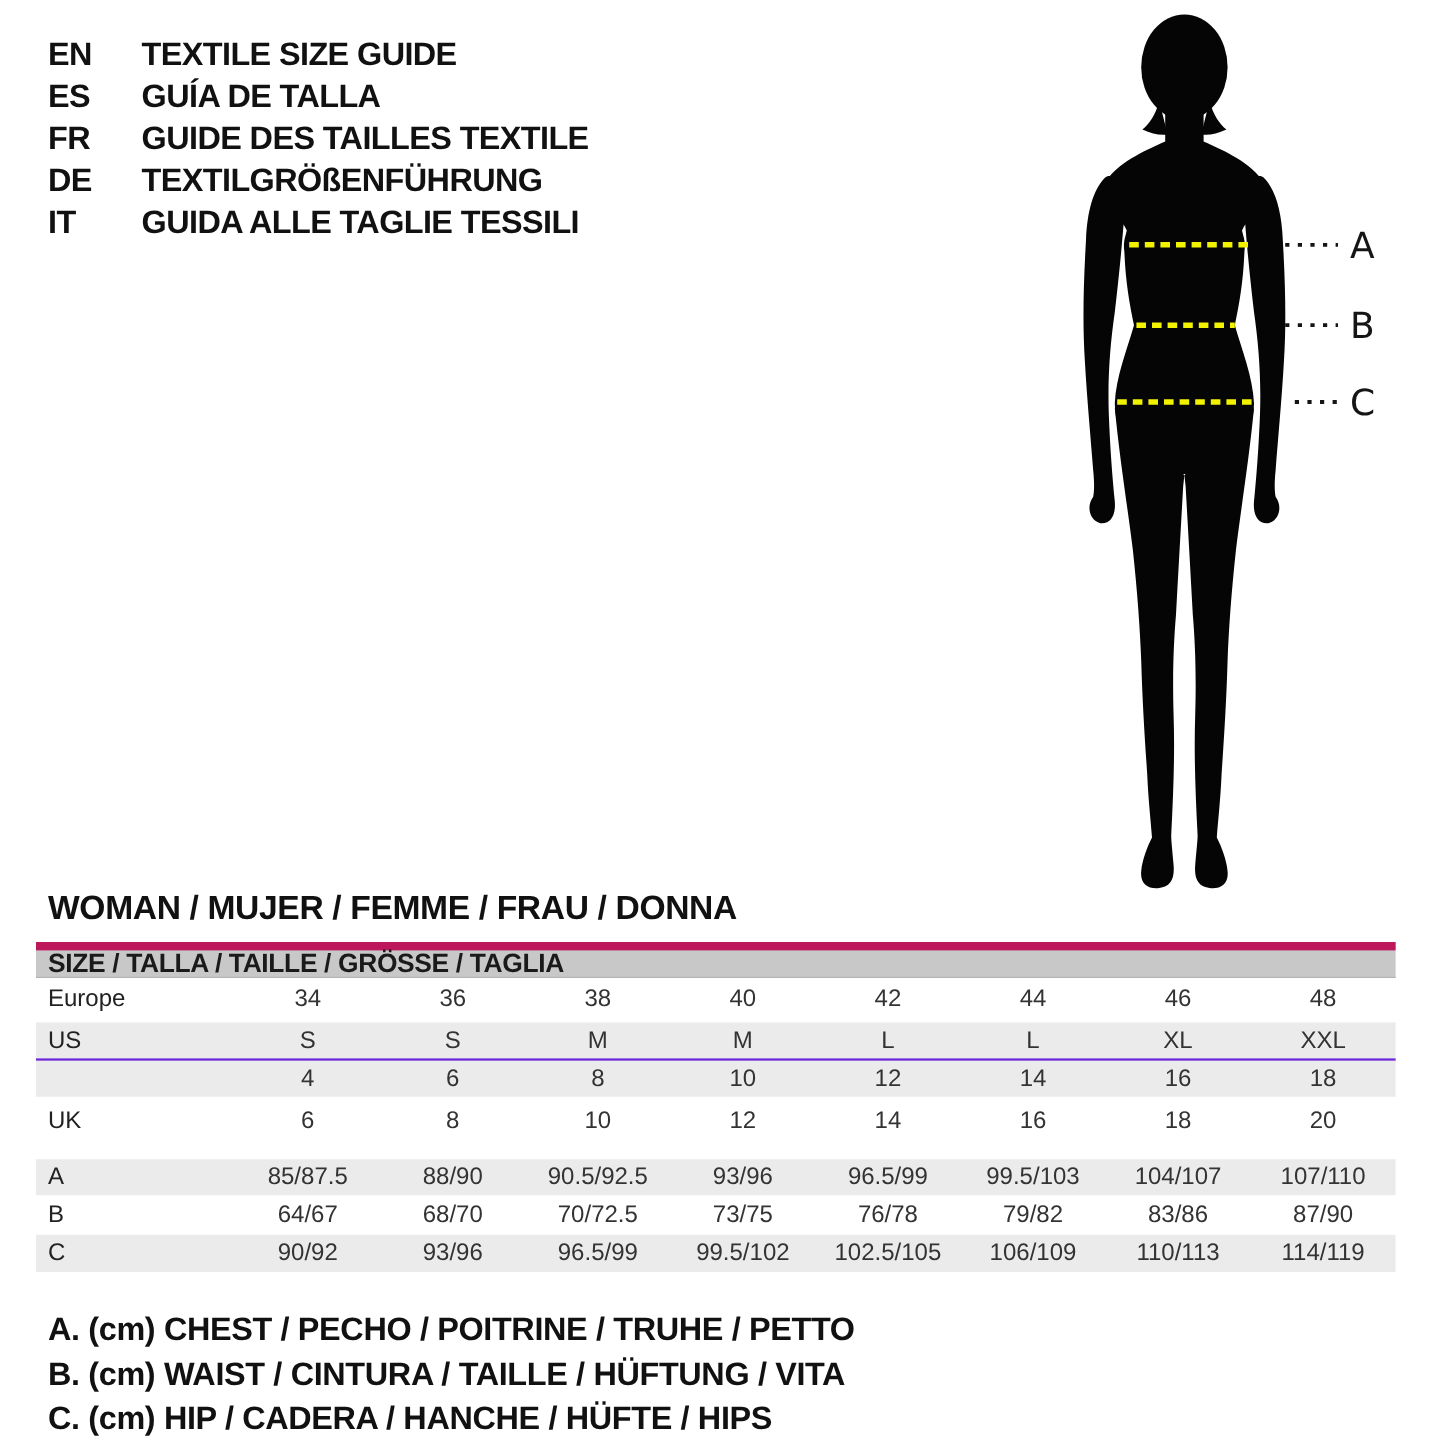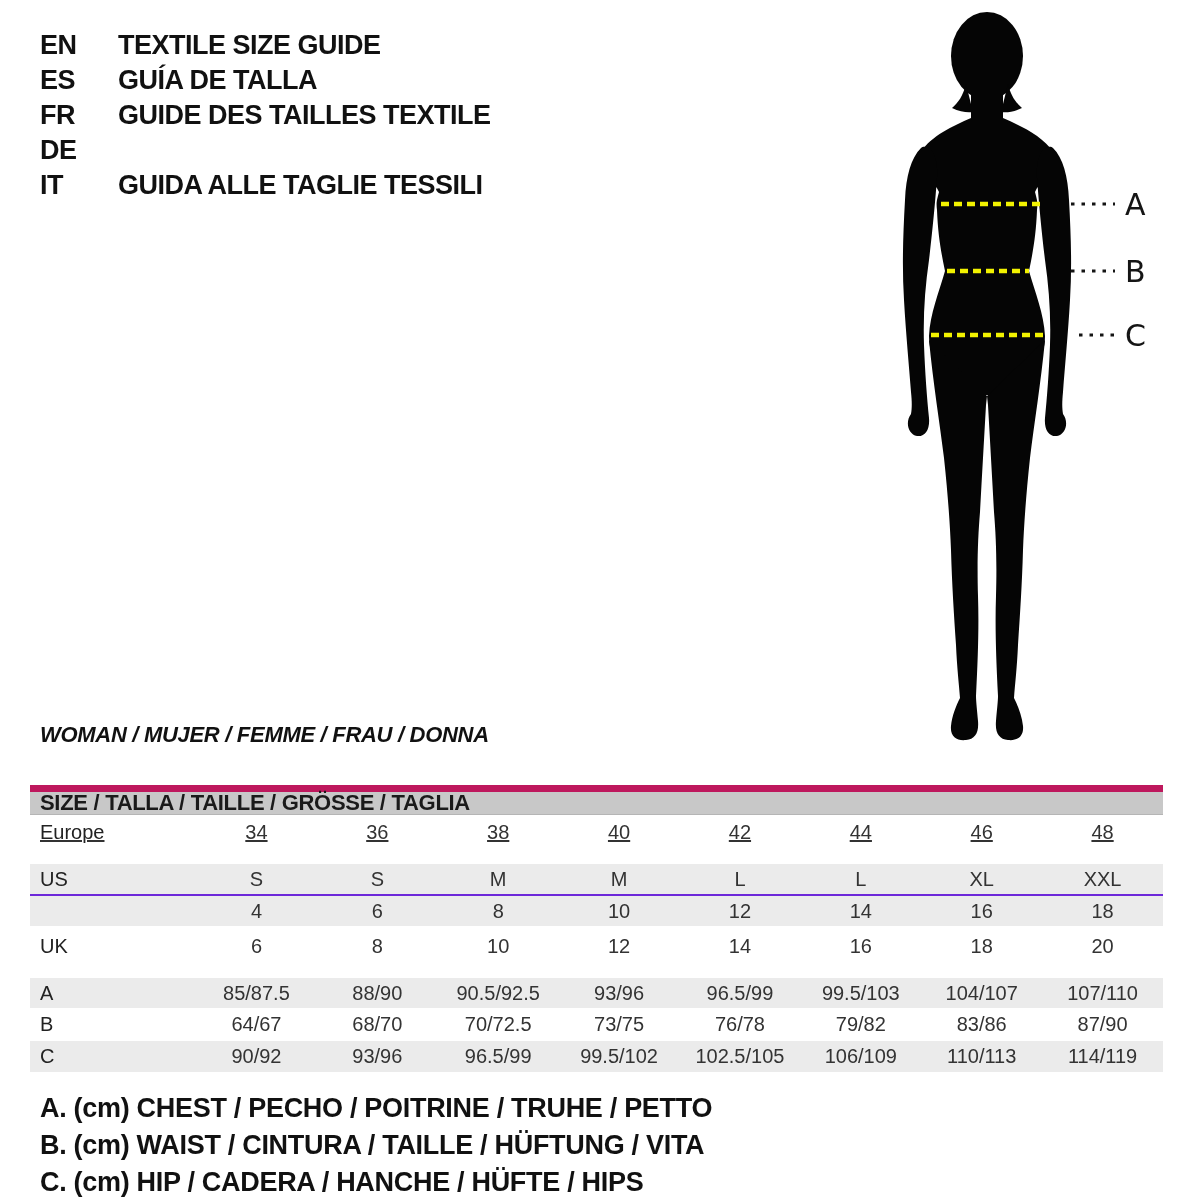--- a/index.html
+++ b/index.html
@@ -67,6 +67,7 @@
   </div>
   <div class="lang-row">
     <span class="lang-code">DE</span>
+    <span class="lang-label">TEXTILGRÖßENFÜHRUNG</span>
   </div>
   <div class="lang-row">
     <span class="lang-code">IT</span>

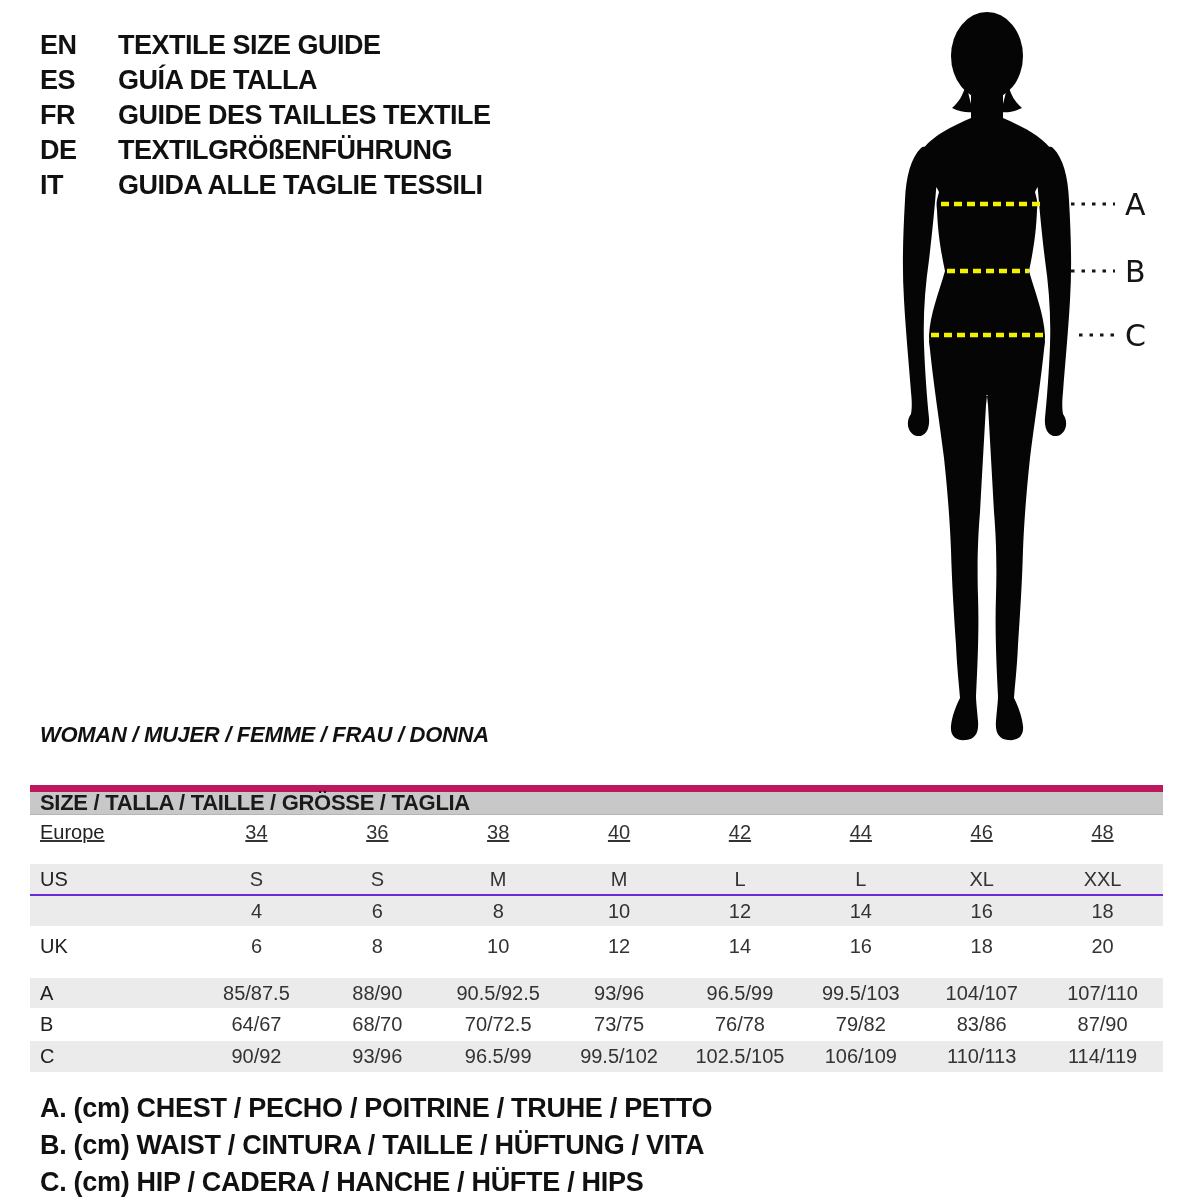--- a/index.html
+++ b/index.html
@@ -21,7 +21,7 @@
   .mlabel{font-size:30px;font-family:"DejaVu Sans",sans-serif;fill:#151515;}
 
   
-  .section-title{position:absolute;left:40px;top:722px;font-size:22px;font-weight:bold;letter-spacing:-0.3px;font-style:italic;}
+  .section-title{position:absolute;left:40px;top:741px;font-size:28px;font-weight:bold;letter-spacing:-0.3px;}
 
   
   .size-table{position:absolute;left:30px;top:785px;width:1133px;}

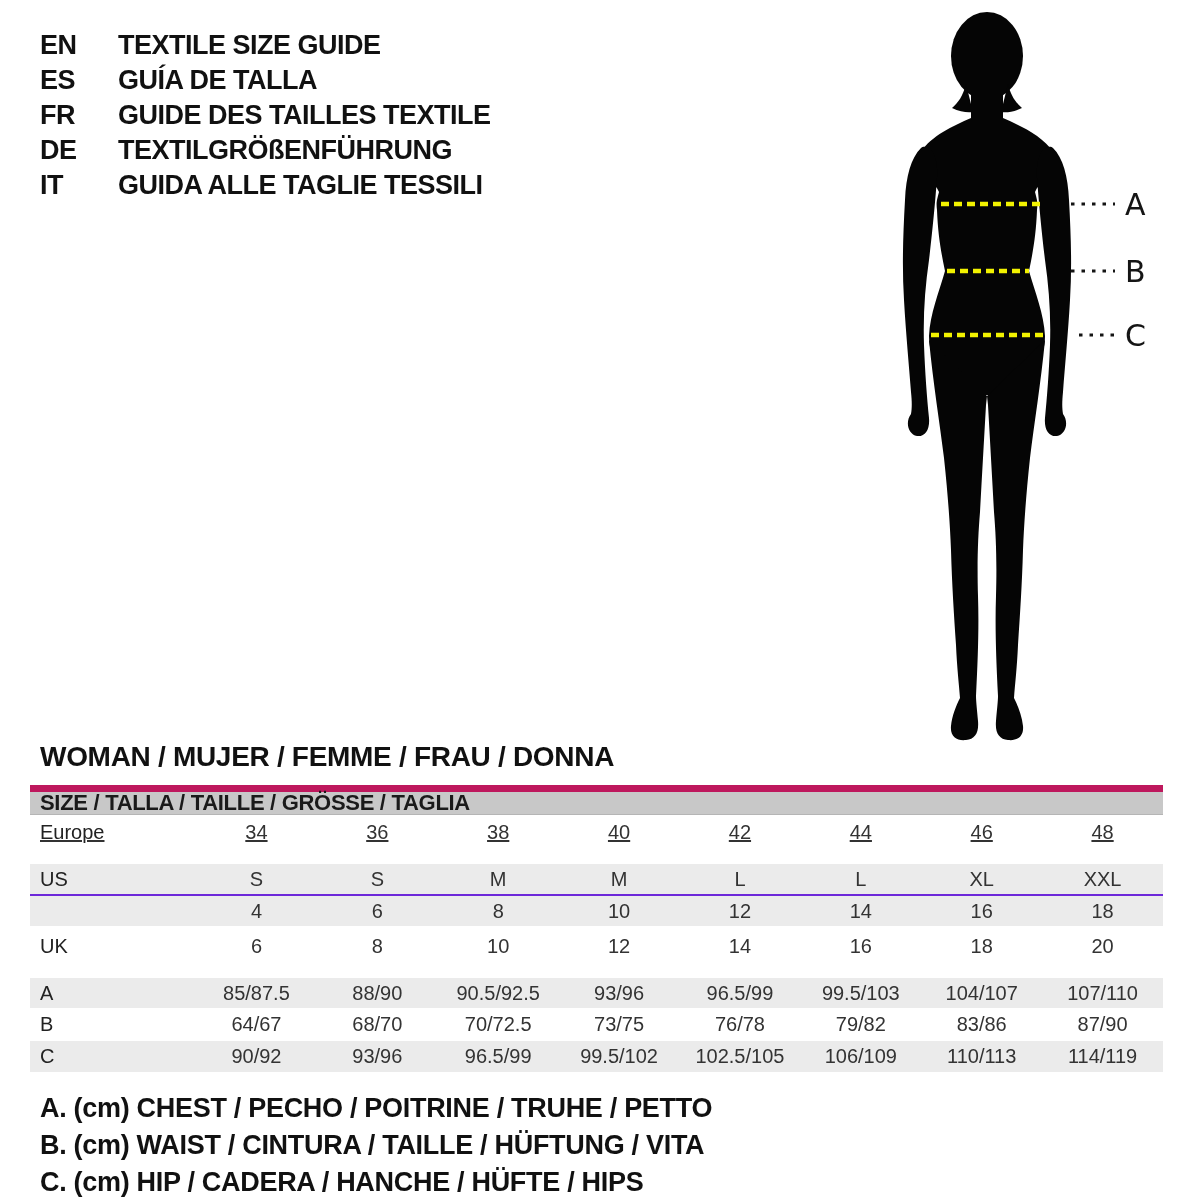--- a/index.html
+++ b/index.html
@@ -37,7 +37,7 @@
   .t-row.shaded{background:#ebebeb;}
   .t-label{padding-left:10px;text-align:left;color:#222;}
   .t-cell{text-align:center;}
-  .r-europe{height:31px;margin-bottom:16px;text-decoration:underline;}
+  .r-europe{height:31px;margin-bottom:4px;}
   .r-us{height:30px;border-bottom:2px solid #6d28d9;box-sizing:content-box;}
   .r-usnum{height:30px;margin-bottom:2px;}
   .r-uk{height:36px;margin-bottom:14px;}

